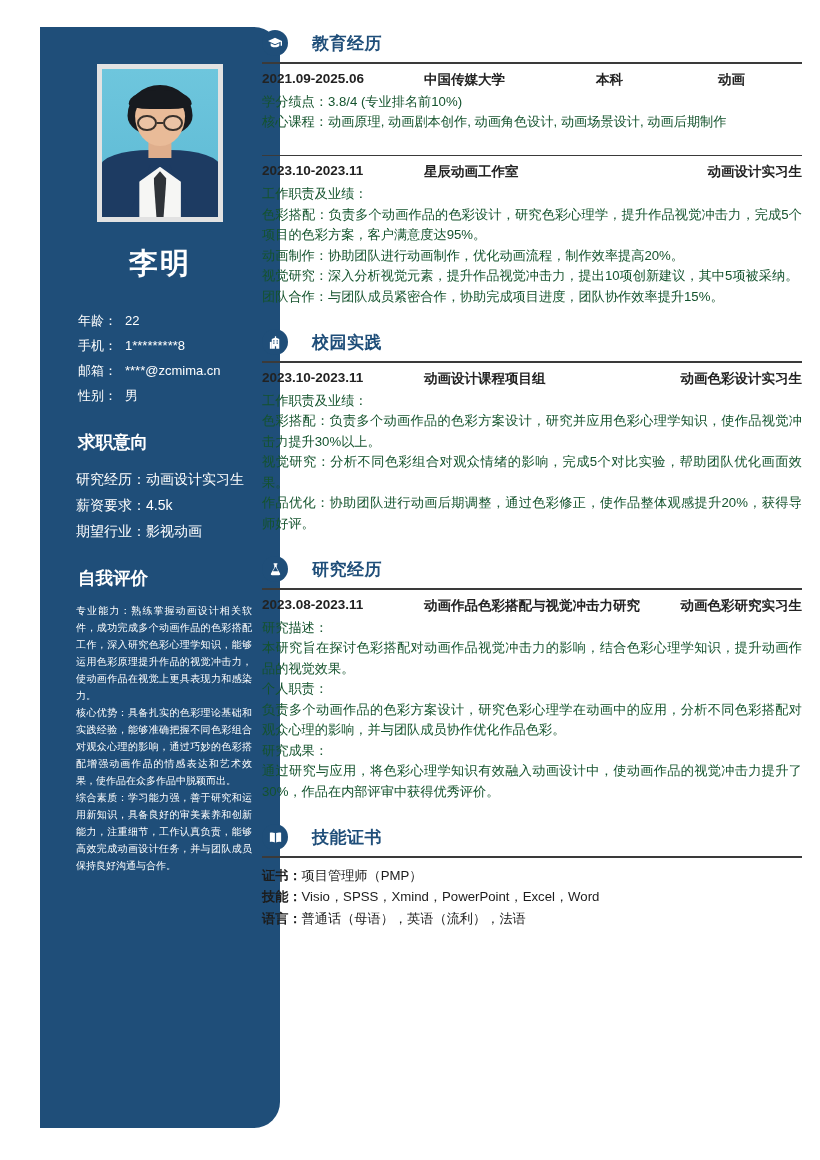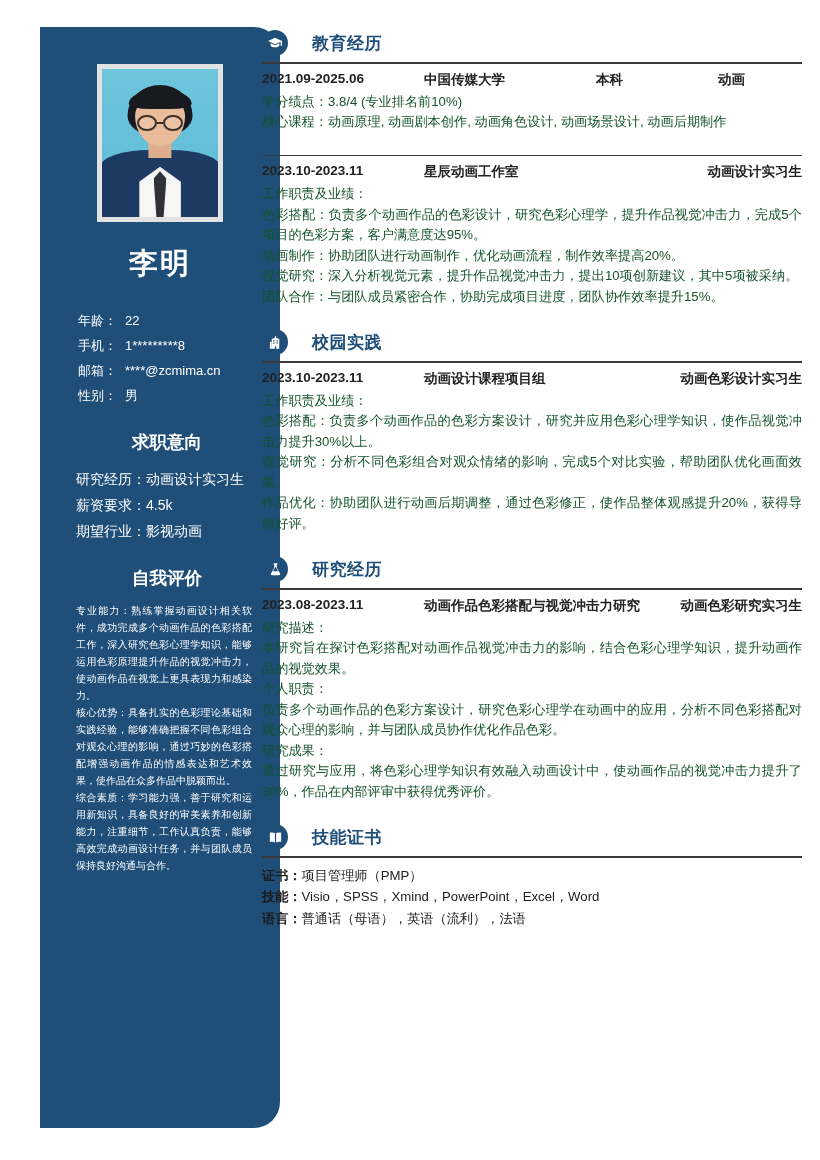--- a/index.html
+++ b/index.html
@@ -81,7 +81,6 @@
   .sb-section-title {
     font-size:17.5px; font-weight:bold;
     margin:22px 0 0 14px;
-    text-align:center;
   }
   .sb-kv { margin:12px 0 0 12px; }
   .sb-kv .row {

